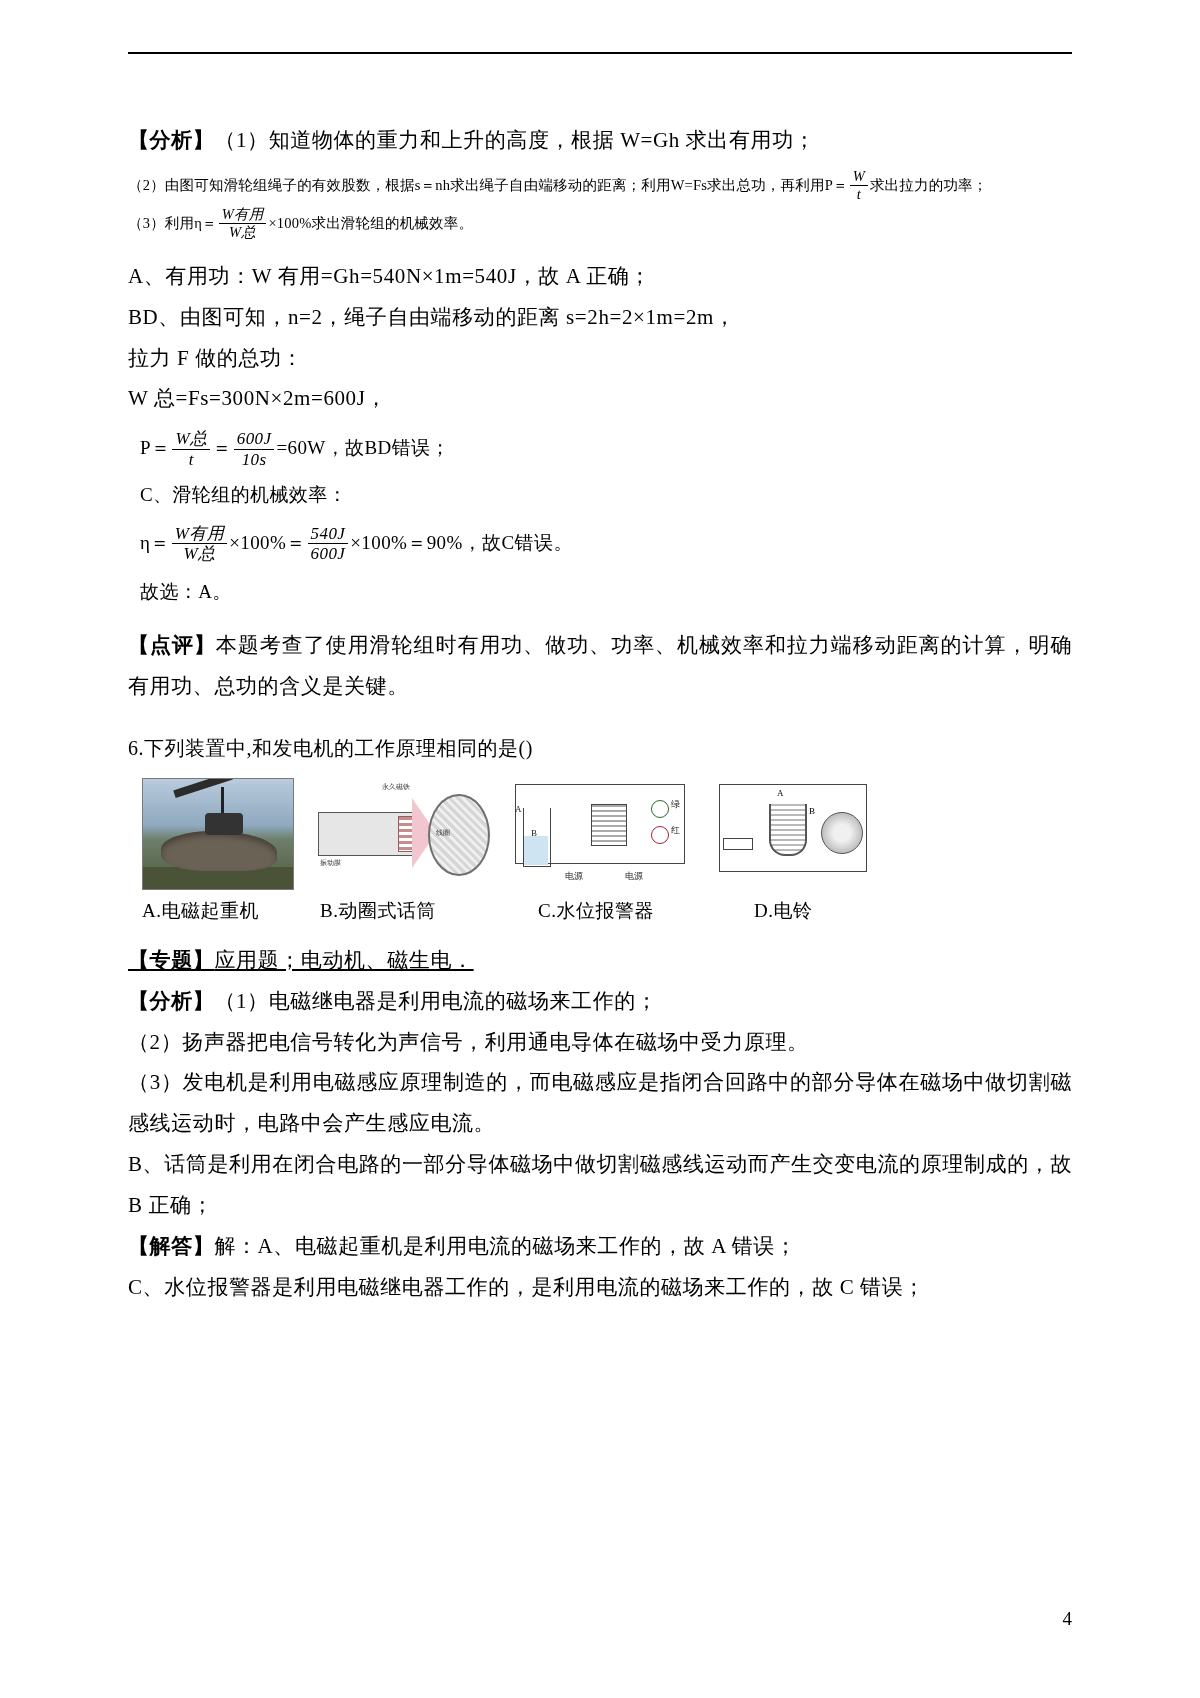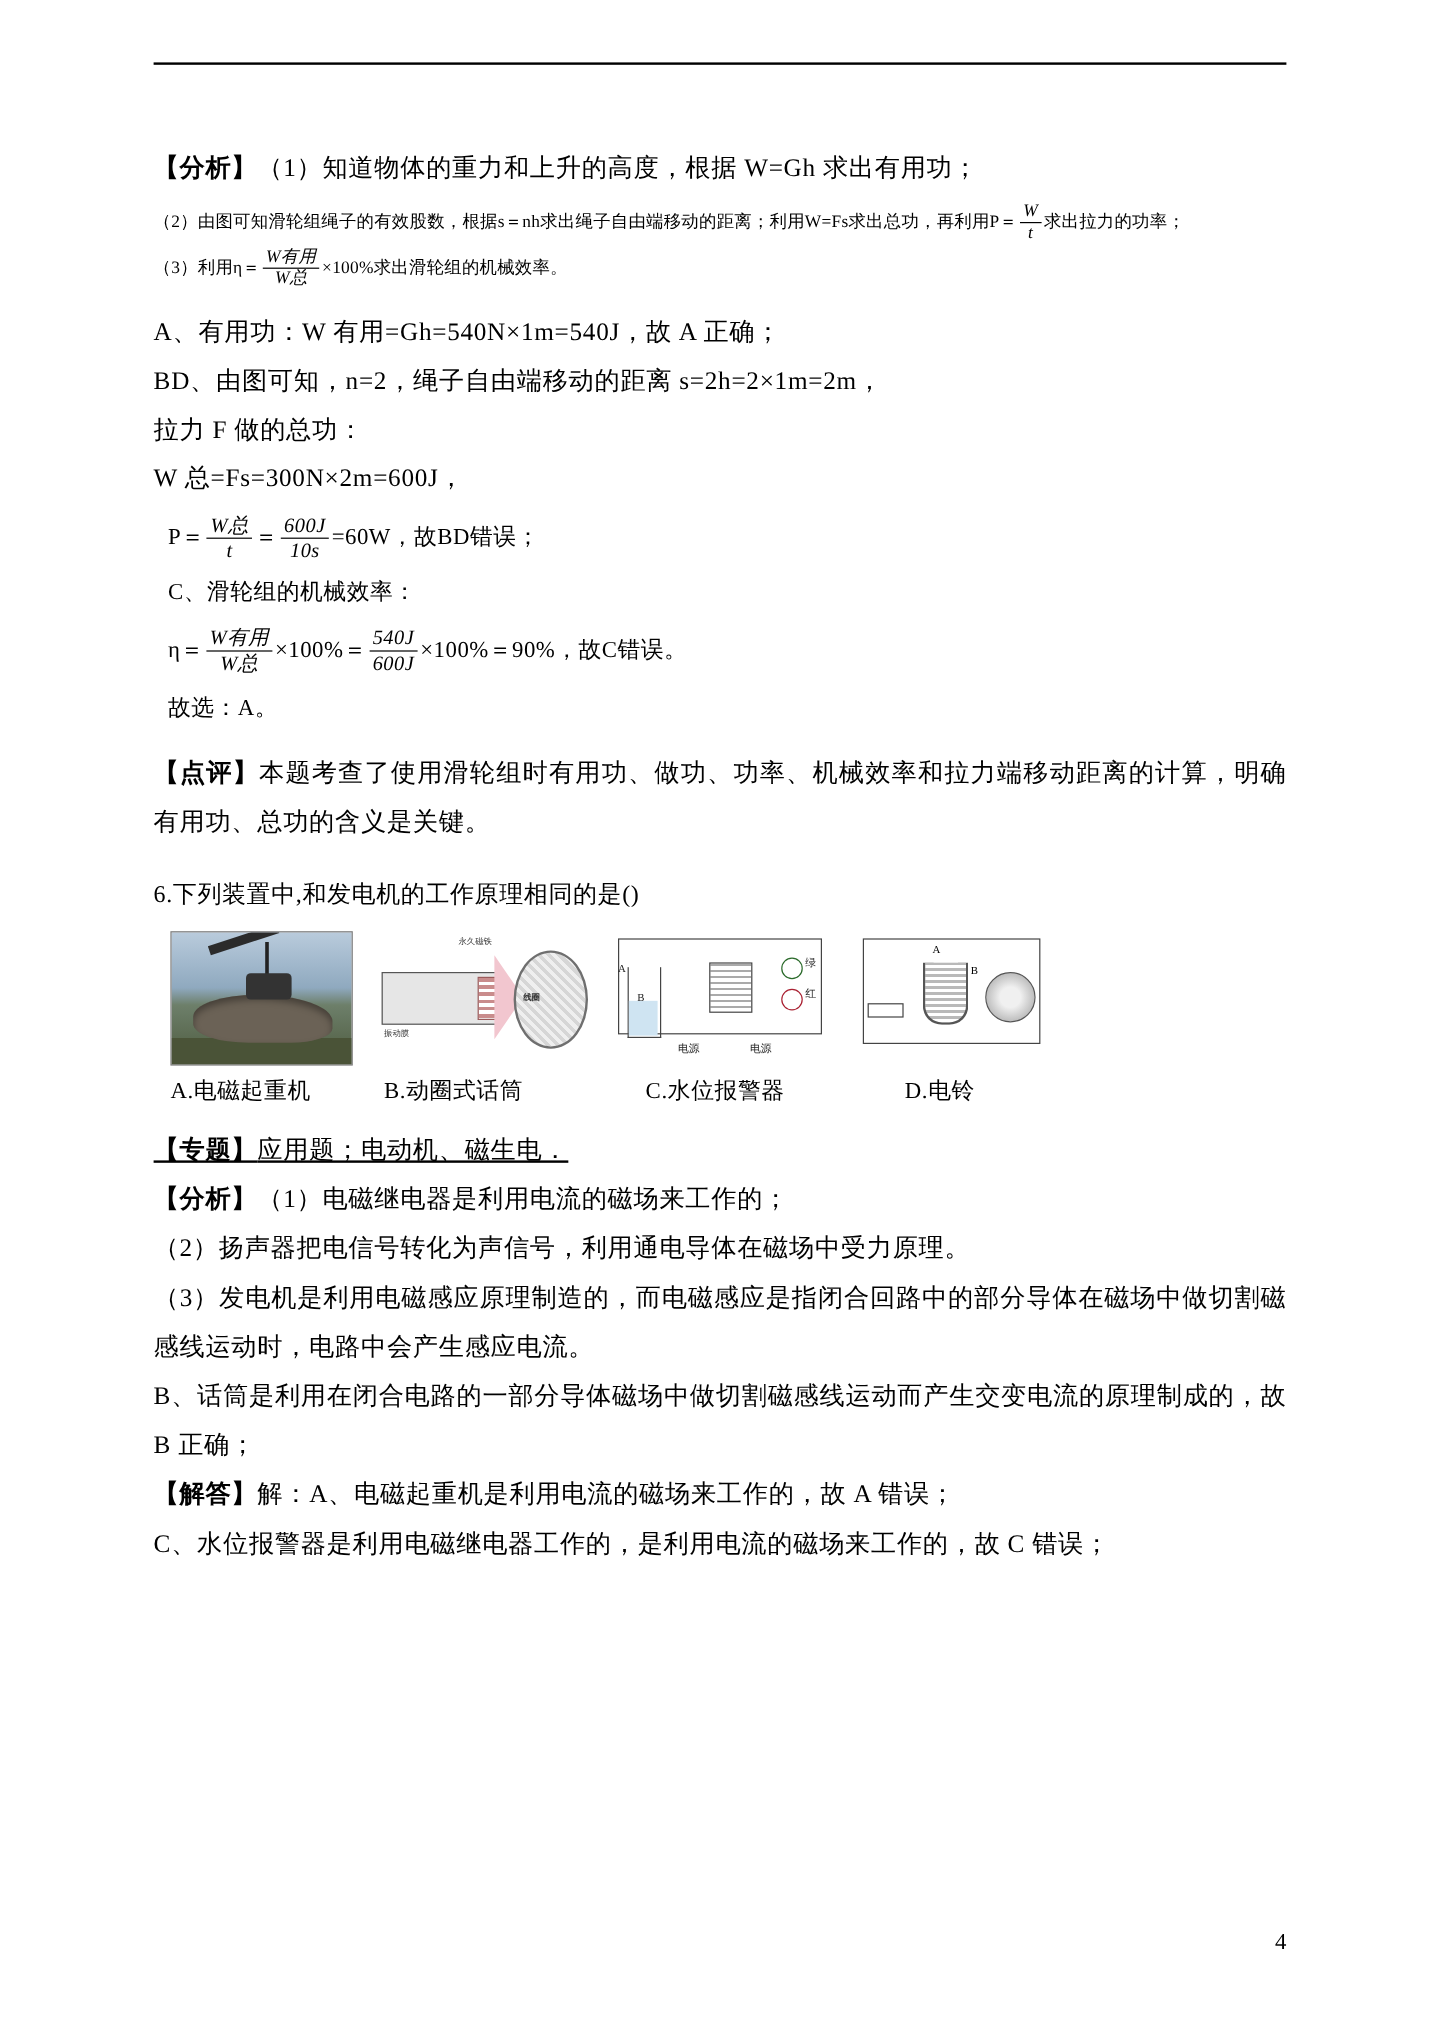--- a/index.html
+++ b/index.html
@@ -397,7 +397,7 @@
           <div class="head"></div>
           <span class="lbl" style="left:70px; top:4px;">永久磁铁</span>
           <span class="lbl" style="left:8px; top:80px;">振动膜</span>
-          <span class="lbl" style="left:124px; top:50px;font-weight:bold;">线圈</span>
+          <span class="lbl" style="left:124px; top:50px;">线圈</span>
         </div>
 
         <div class="fig fig-c">

